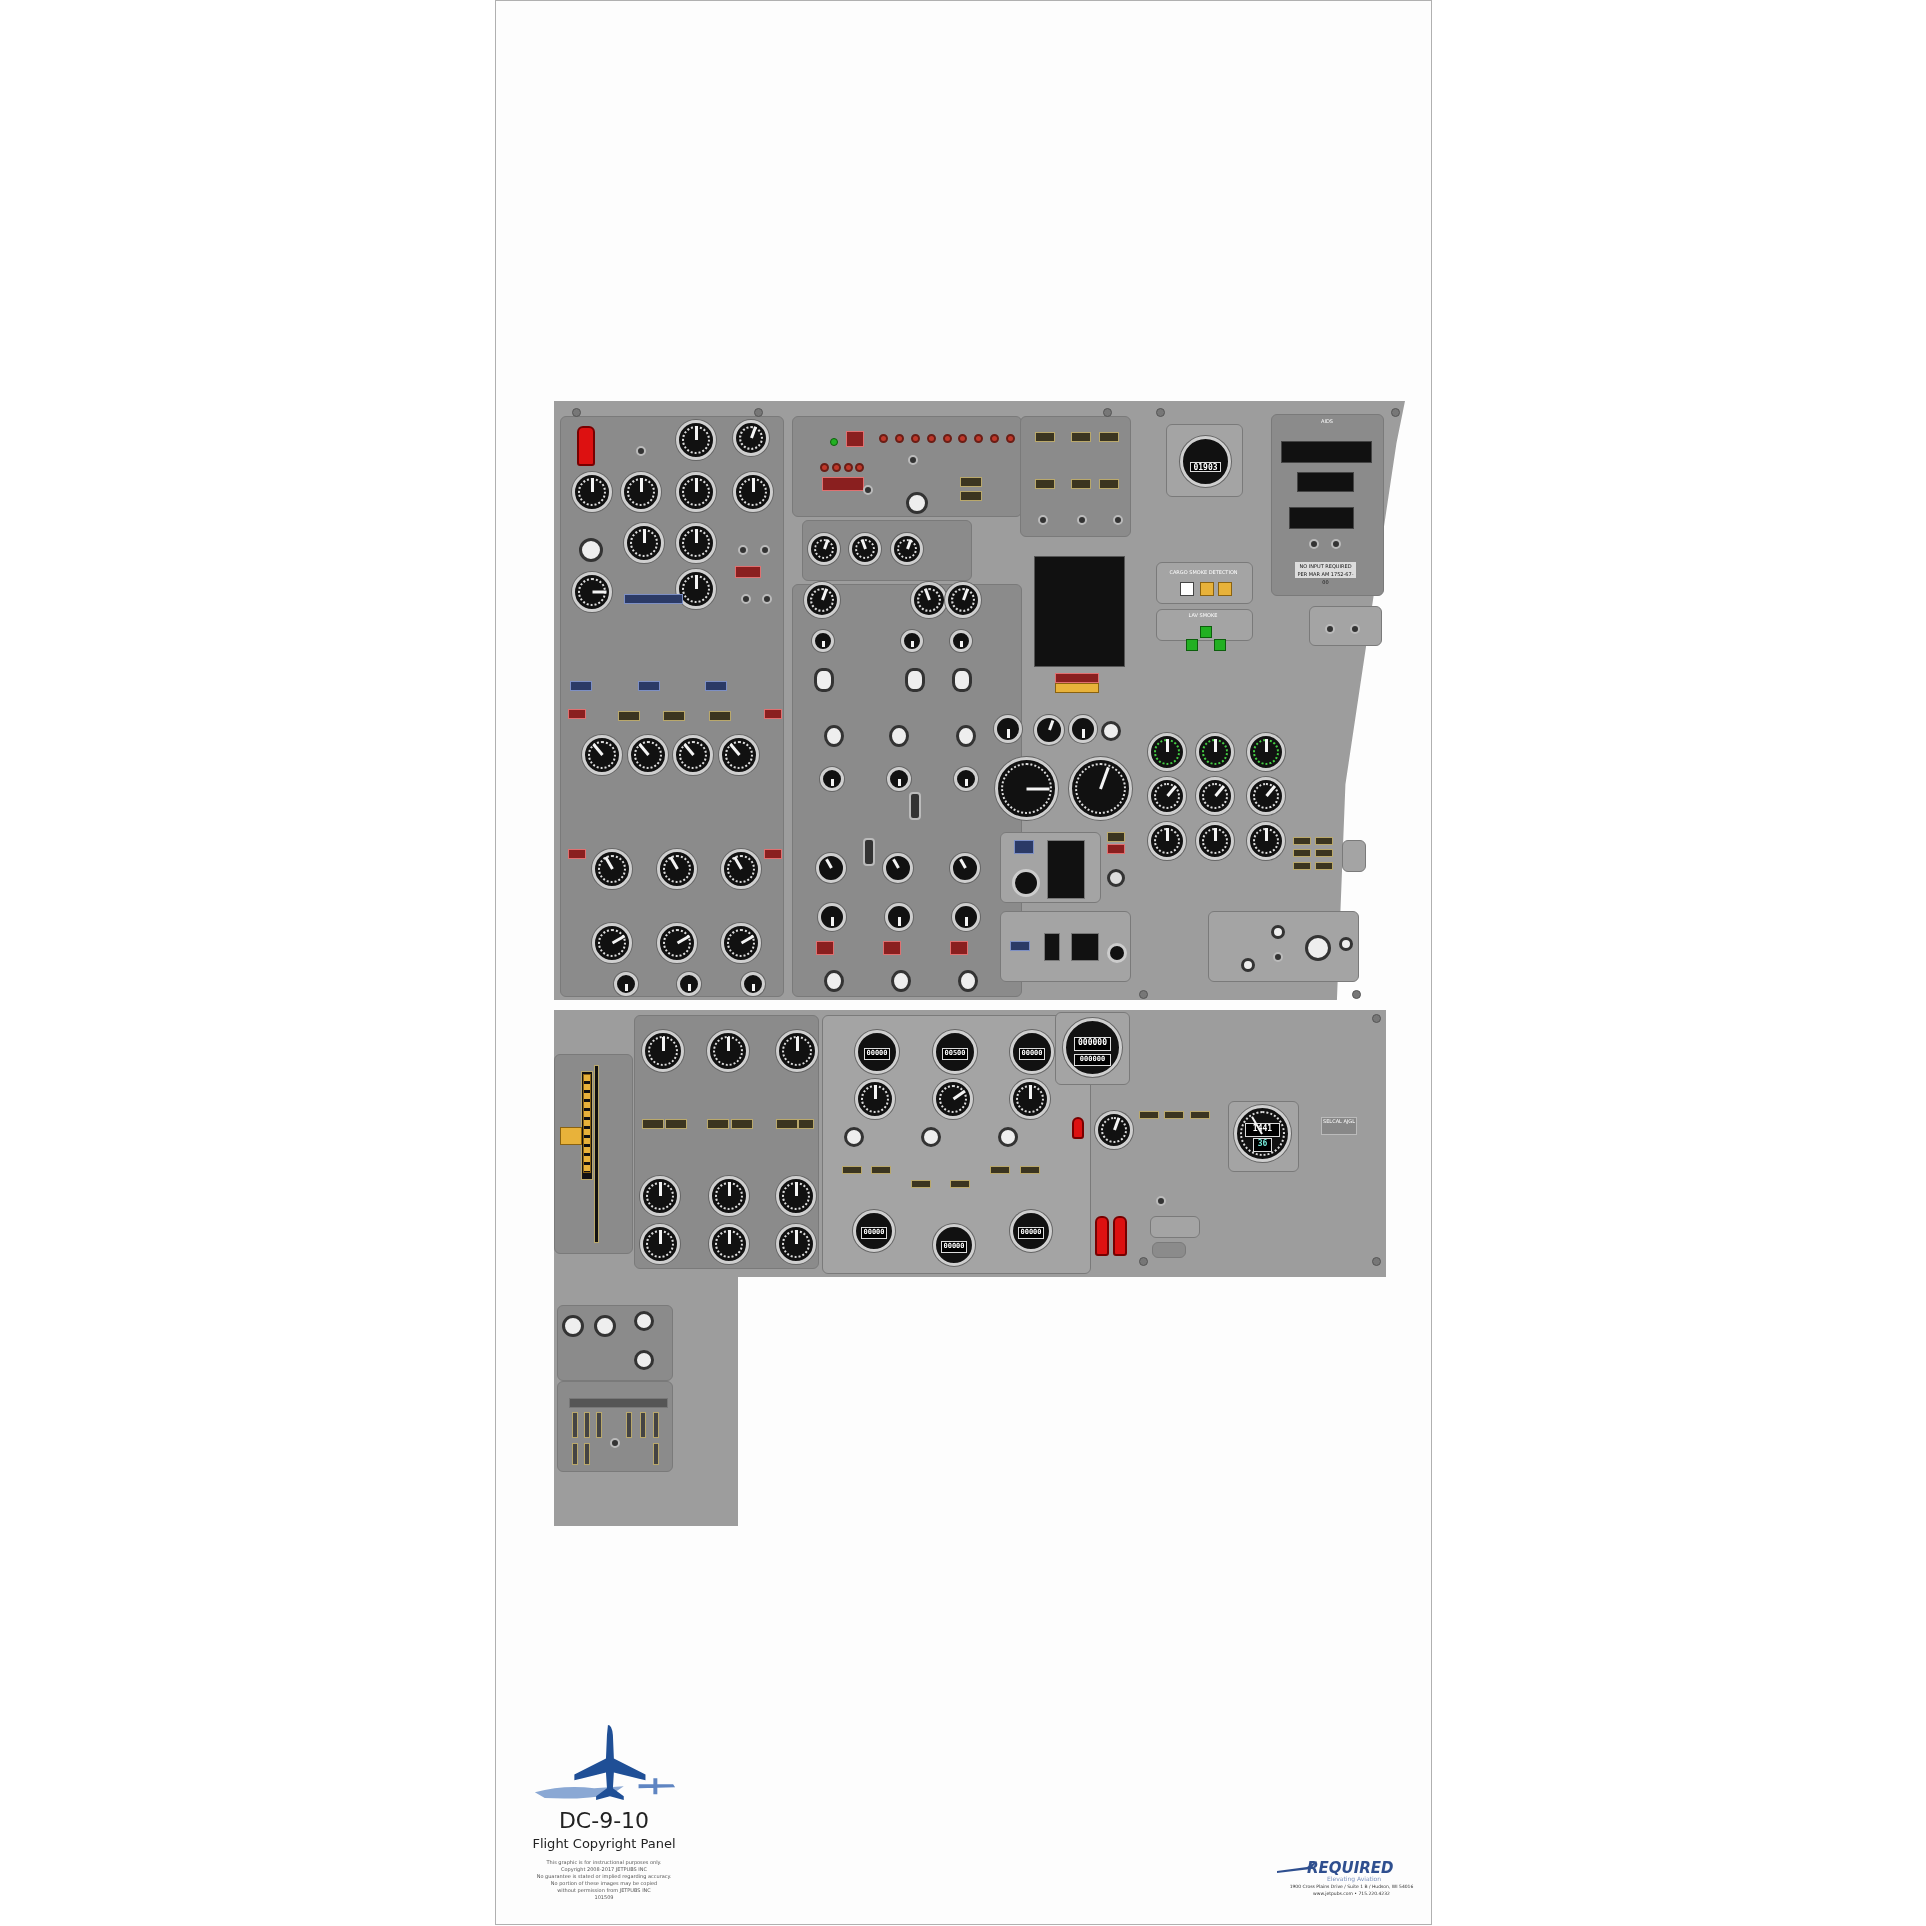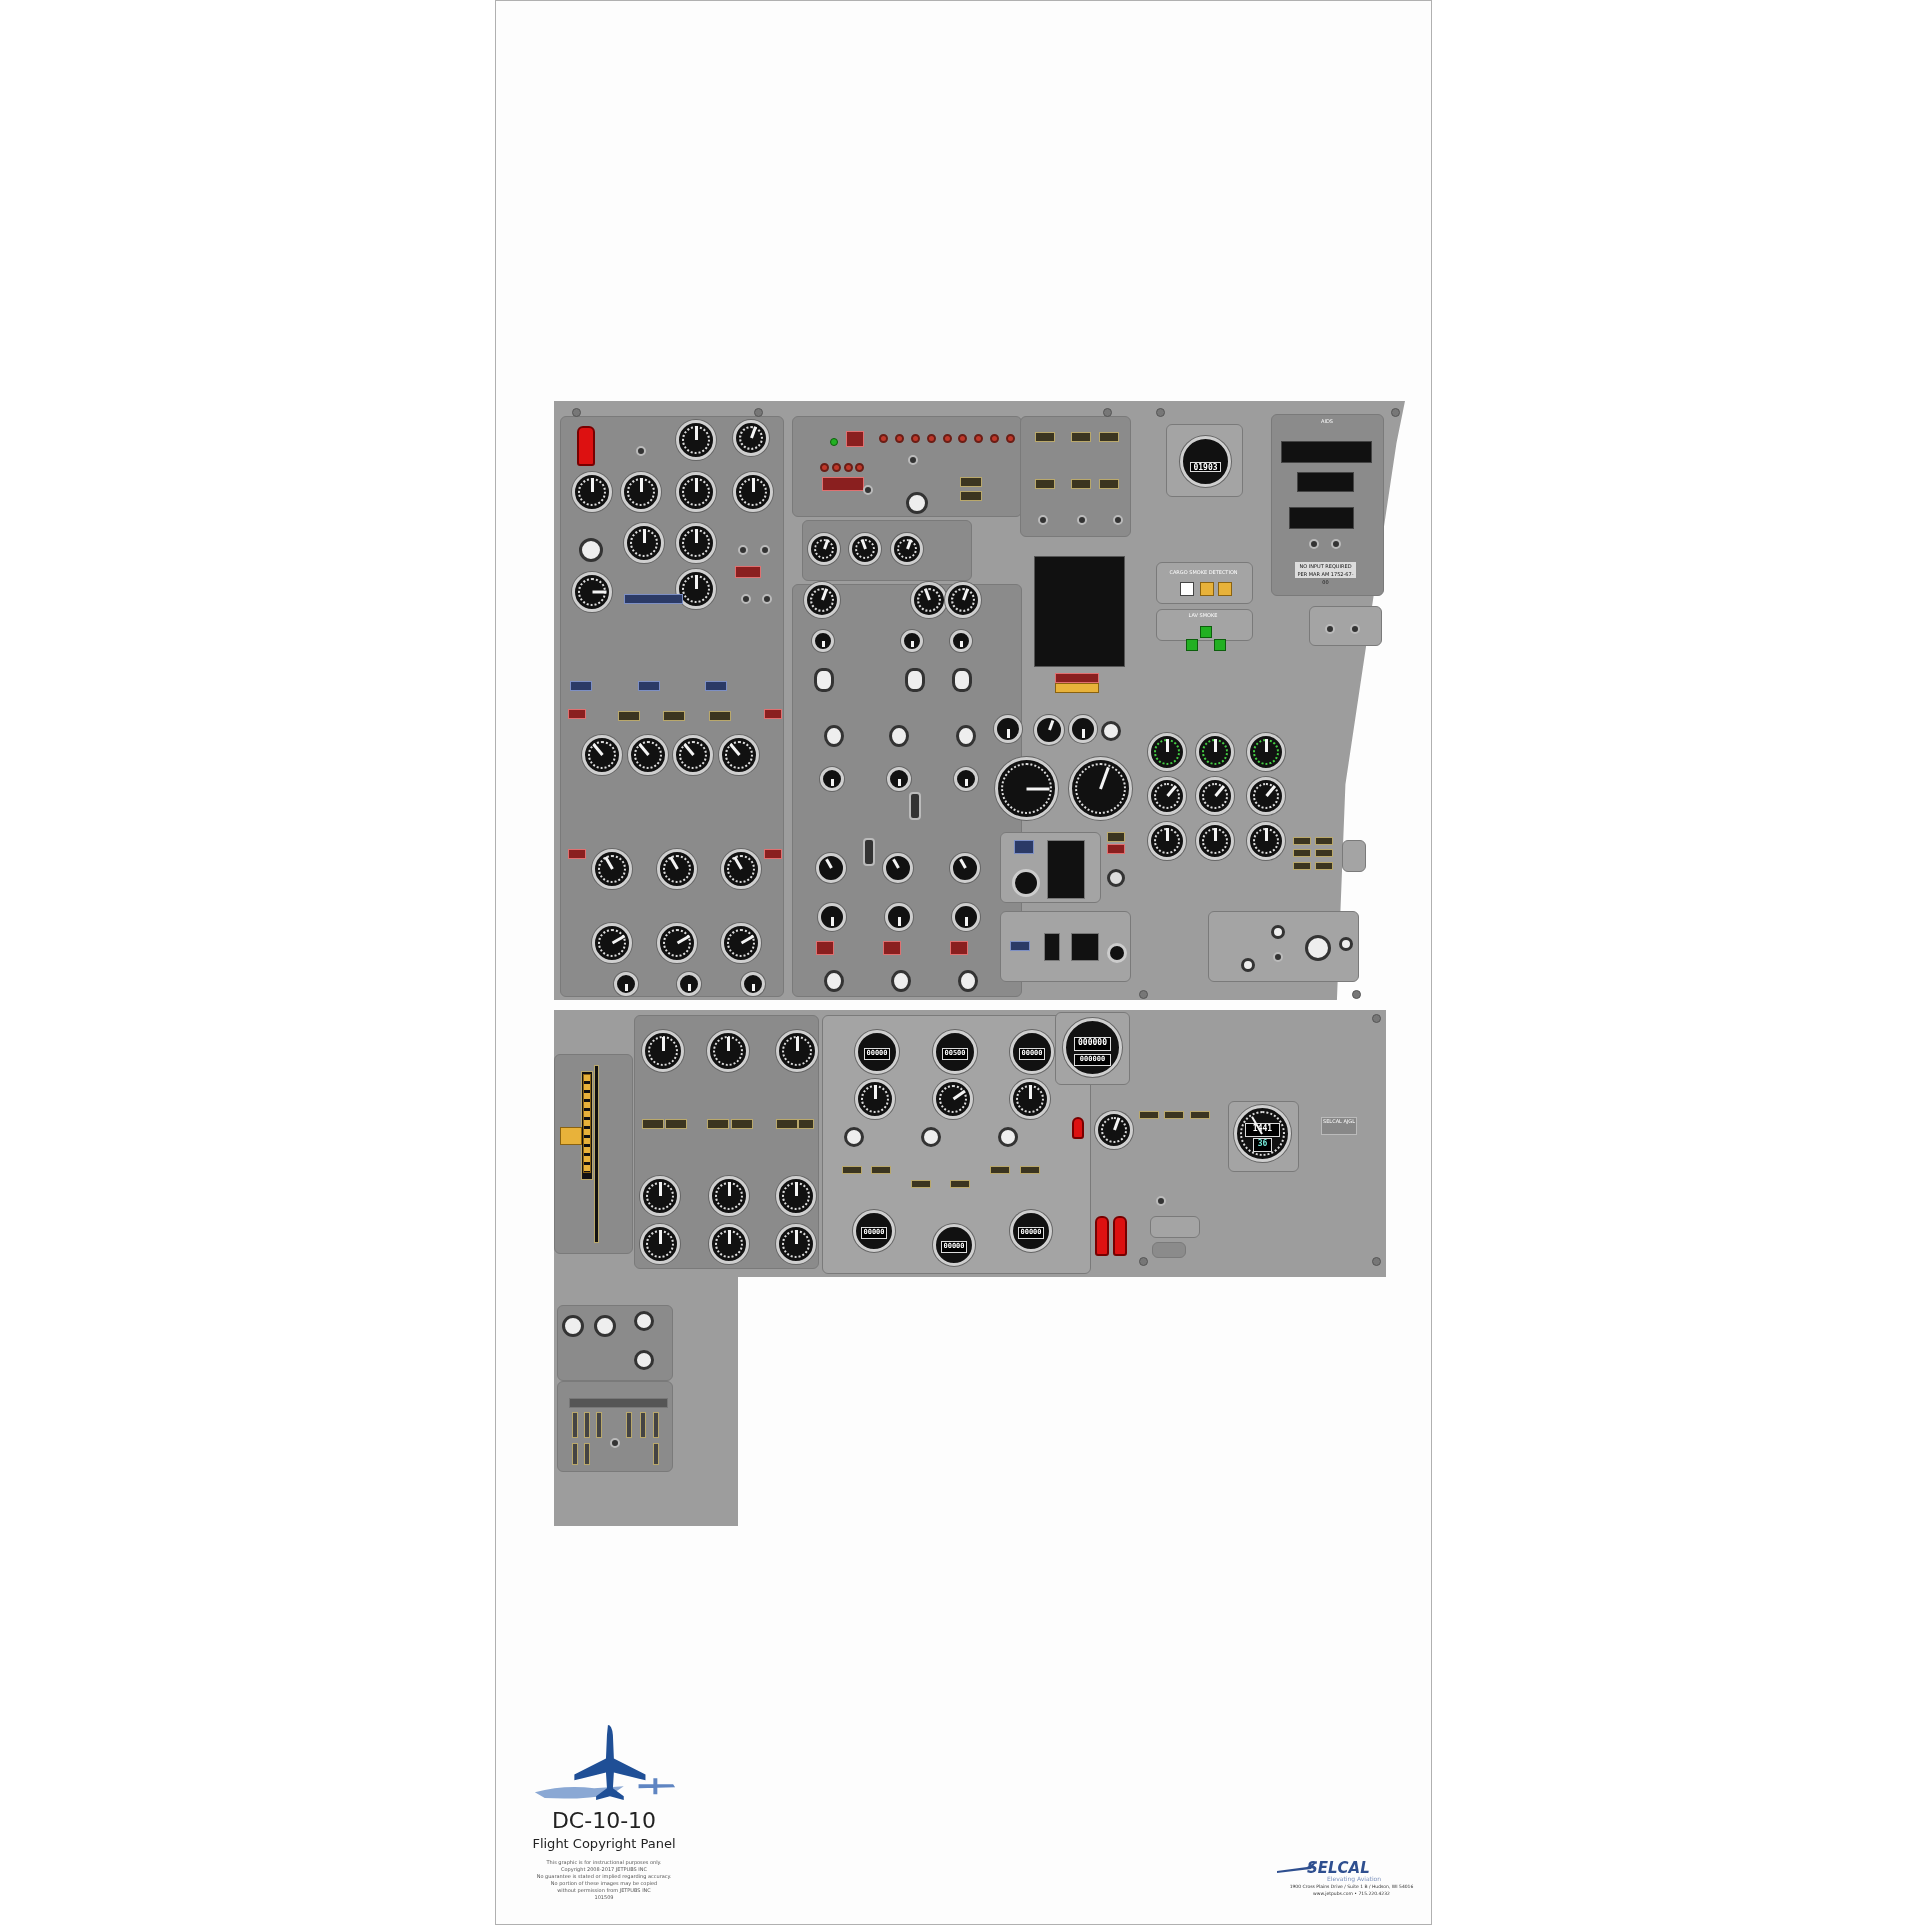--- a/index.html
+++ b/index.html
@@ -526,7 +526,7 @@
   <path d="M115 62 L150 62 L152 65 L115 66 Z M130 56 L134 56 L134 72 L130 72 Z" fill="#5f85c2"></path>
   <path d="M84 2 Q88 2 89 12 L90 36 L122 52 L122 58 L90 50 L89 66 L100 74 L100 78 L86 74 L72 78 L72 74 L83 66 L82 50 L50 58 L50 52 L82 36 L83 12 Q84 2 84 2 Z" fill="#1f4f96"></path>
 </svg>
-<div class="footer-title" style="left:515px;top:1808px;width:178px;font-size:22px;">DC-10-10</div>
+<div class="footer-title" style="left:515px;top:1808px;width:178px;font-size:22px;">DC-9-10</div>
 <div class="footer-title" style="left:515px;top:1836px;width:178px;font-size:13px;">Flight Copyright Panel</div>
 <div class="footer-title" style="left:515px;top:1859px;width:178px;font-size:5px;color:#555;">This graphic is for instructional purposes only.</div>
 <div class="footer-title" style="left:515px;top:1866px;width:178px;font-size:5px;color:#555;">Copyright 2008-2017 JETPUBS INC</div>

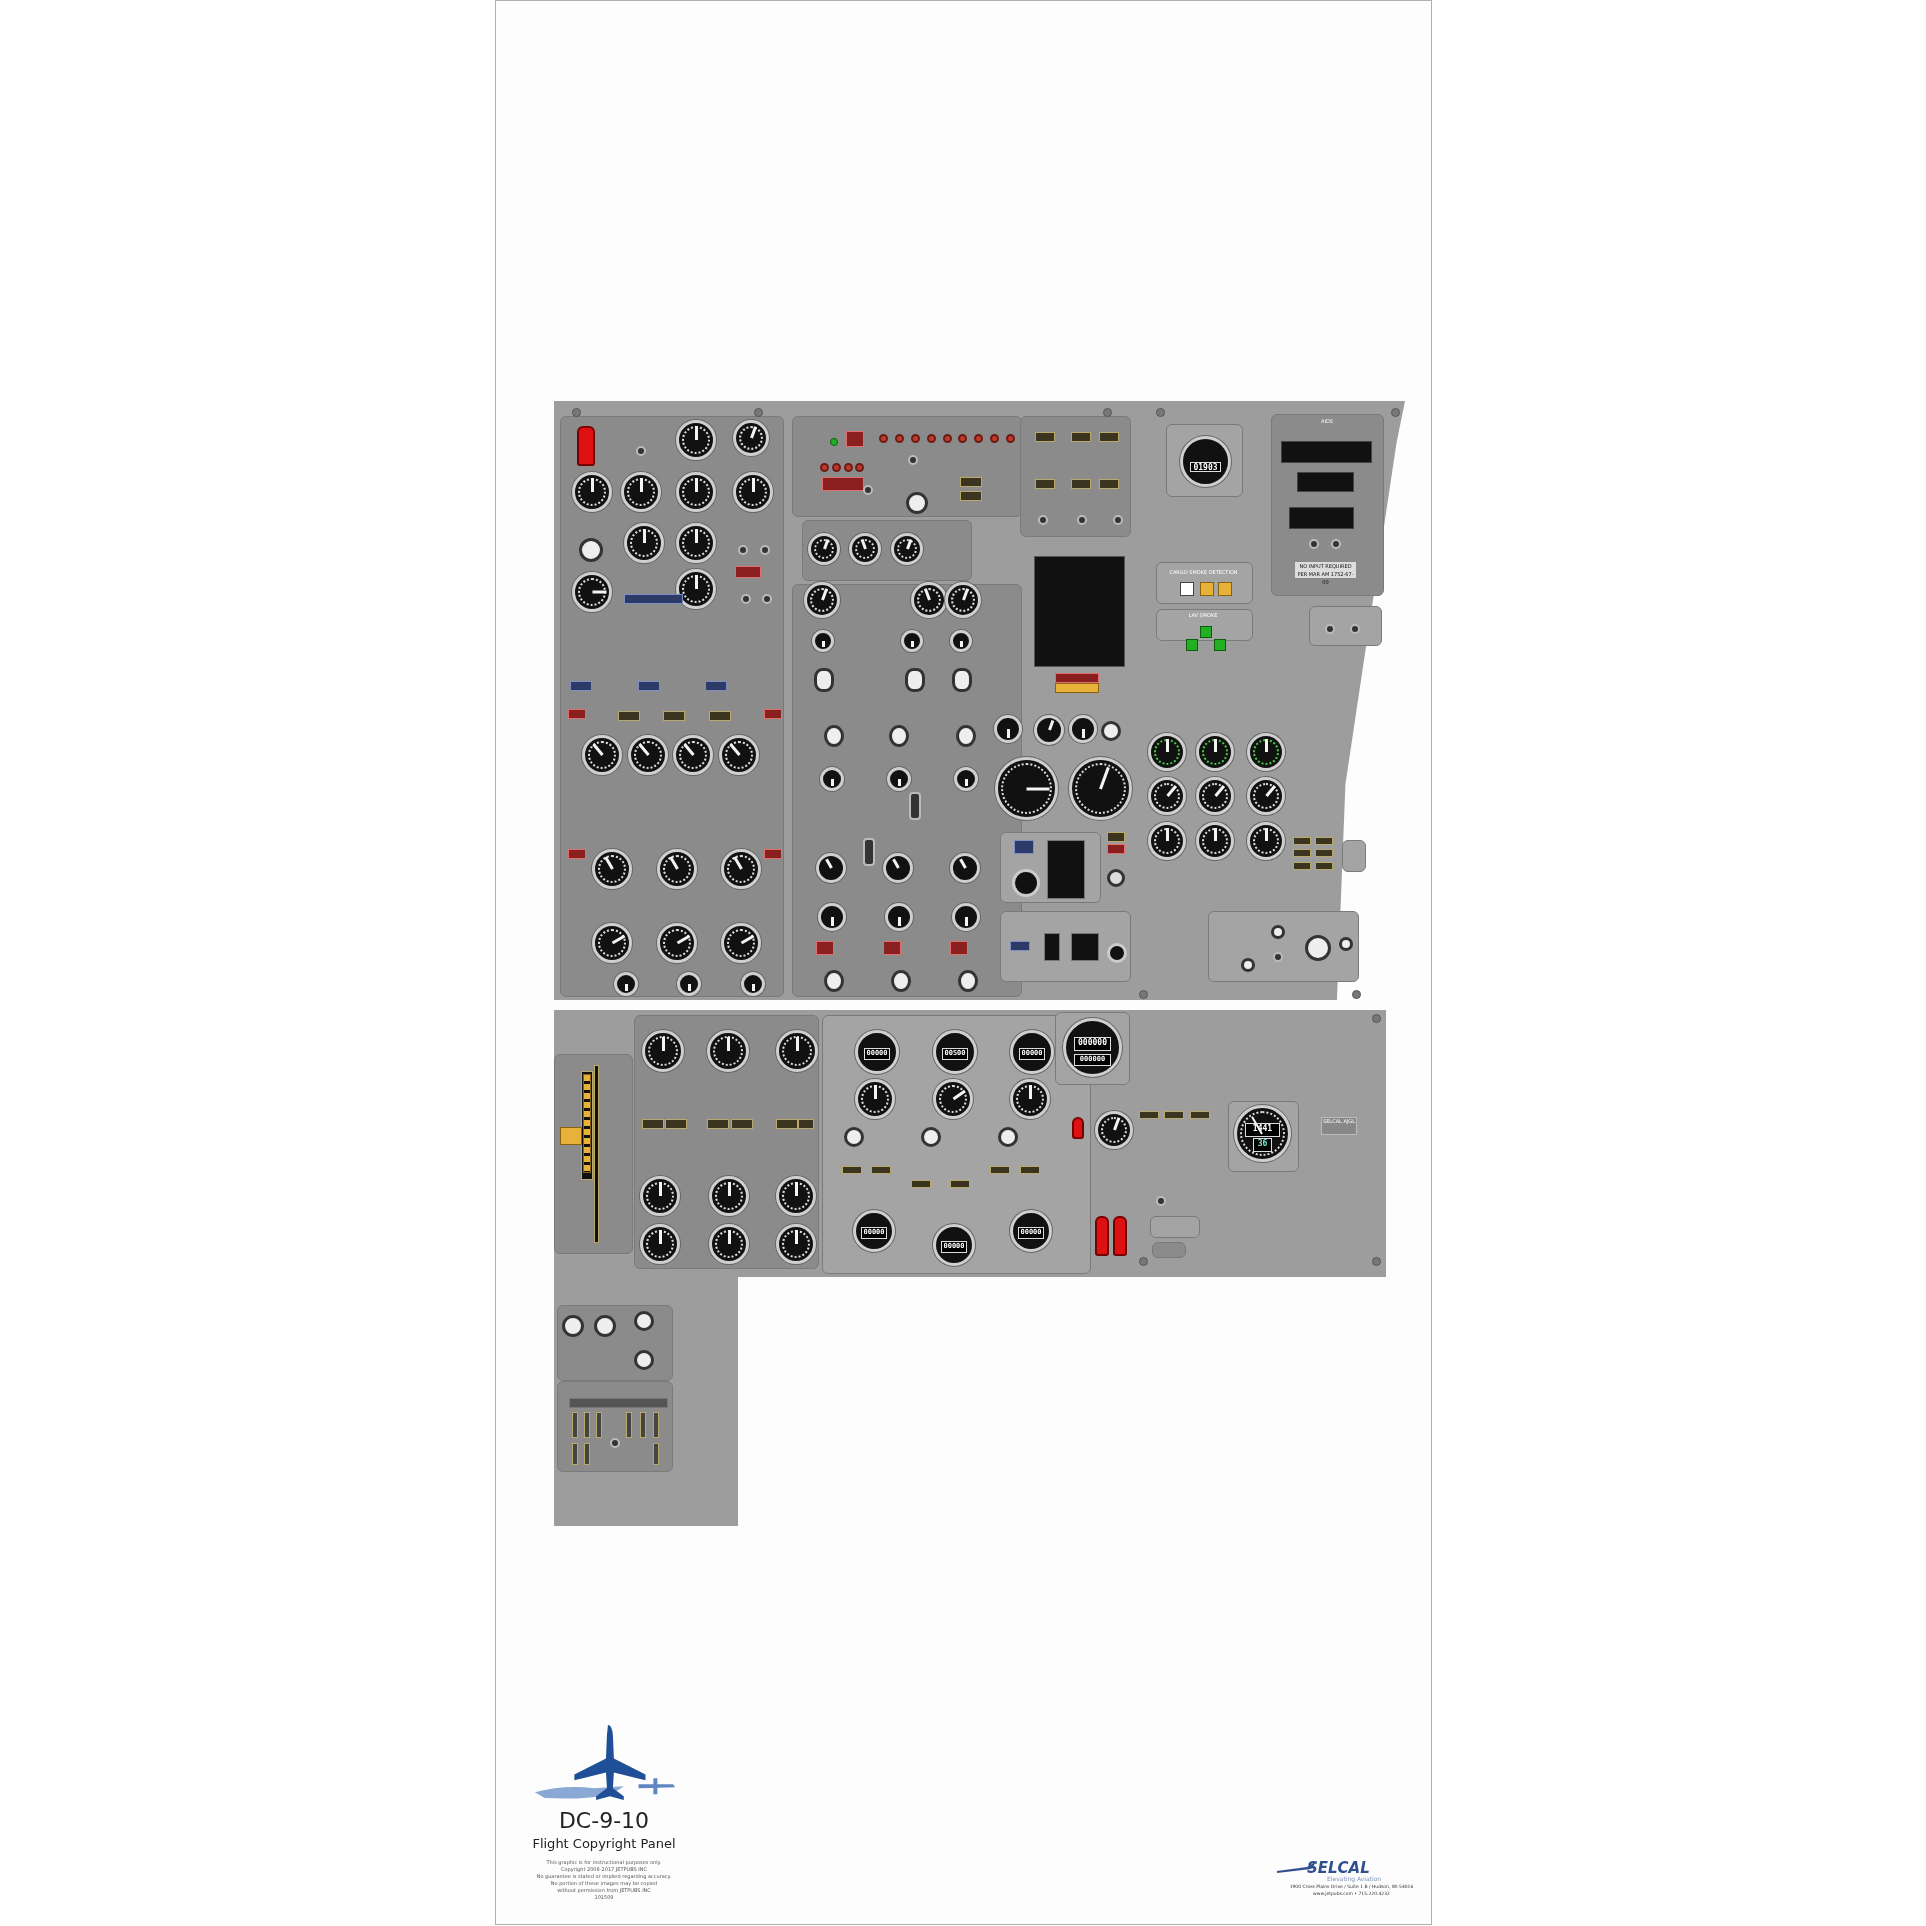--- a/index.html
+++ b/index.html
@@ -538,7 +538,7 @@
 <svg style="position:absolute;left:1277px;top:1861px;" width="40" height="14" viewBox="0 0 40 14">
     <path d="M0 12 L34 8 L40 0 L30 6 L0 10 Z" fill="#2f4f8f"></path>
   </svg>
-<div class="footer-title" style="left:1307px;top:1859px;width:89px;font-size:15px;font-weight:bold;font-style:italic;color:#2f4f8f;text-align:left;">SELCAL</div>
+<div class="footer-title" style="left:1307px;top:1859px;width:89px;font-size:15px;font-weight:bold;font-style:italic;color:#2f4f8f;text-align:left;">REQUIRED</div>
 <div class="footer-title" style="left:1327px;top:1875px;width:79px;font-size:6px;color:#7e93bd;text-align:left;">Elevating Aviation</div>
 <div class="footer-title" style="left:1277px;top:1884px;width:149px;font-size:4.5px;color:#333;">1900 Cross Plains Drive / Suite 1 B / Hudson, WI 54016</div>
 <div class="footer-title" style="left:1277px;top:1891px;width:149px;font-size:4.5px;color:#333;">www.jetpubs.com • 715.220.4232</div>

